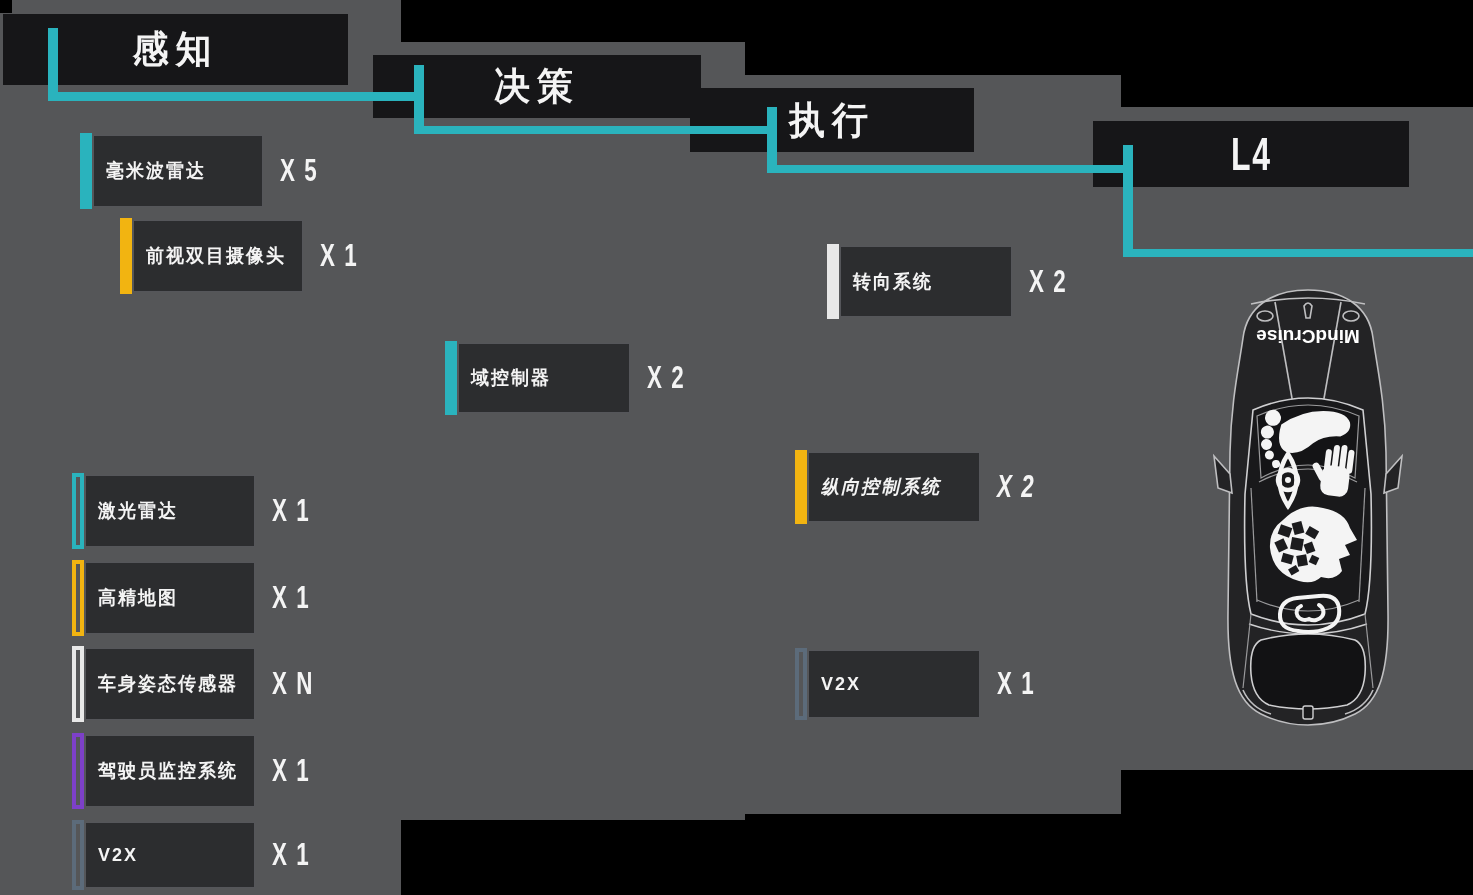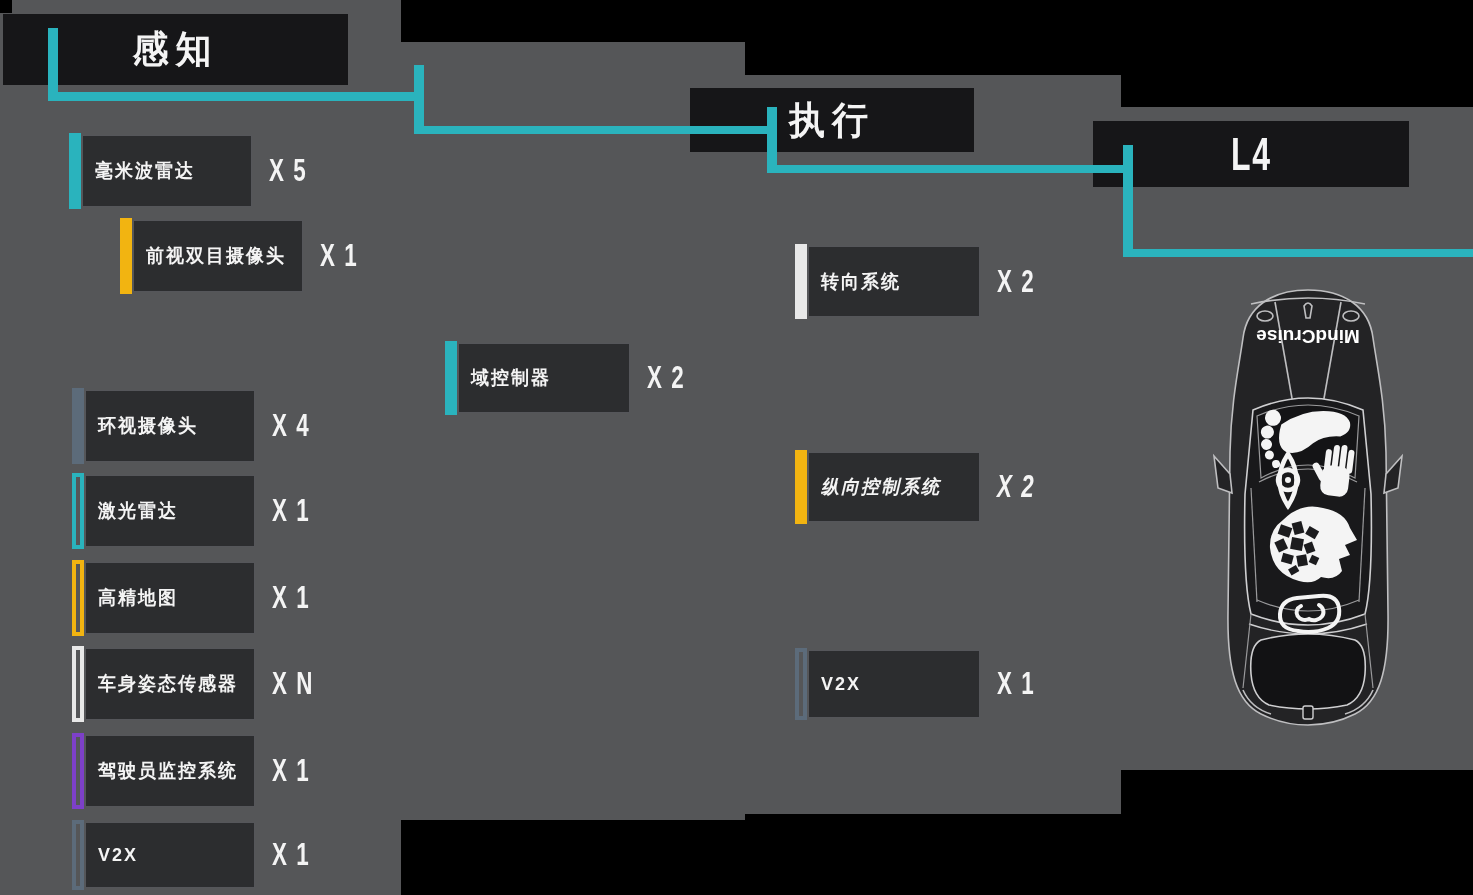--- a/index.html
+++ b/index.html
@@ -69,6 +69,9 @@
 
   <div class="stage-header" id="h1">
     <span class="t">感知</span>
+  </div>
+  <div class="stage-header" id="h2">
+    <span class="t">决策</span>
   </div>
   <div class="stage-header" id="h3">
     <span class="t">执行</span>

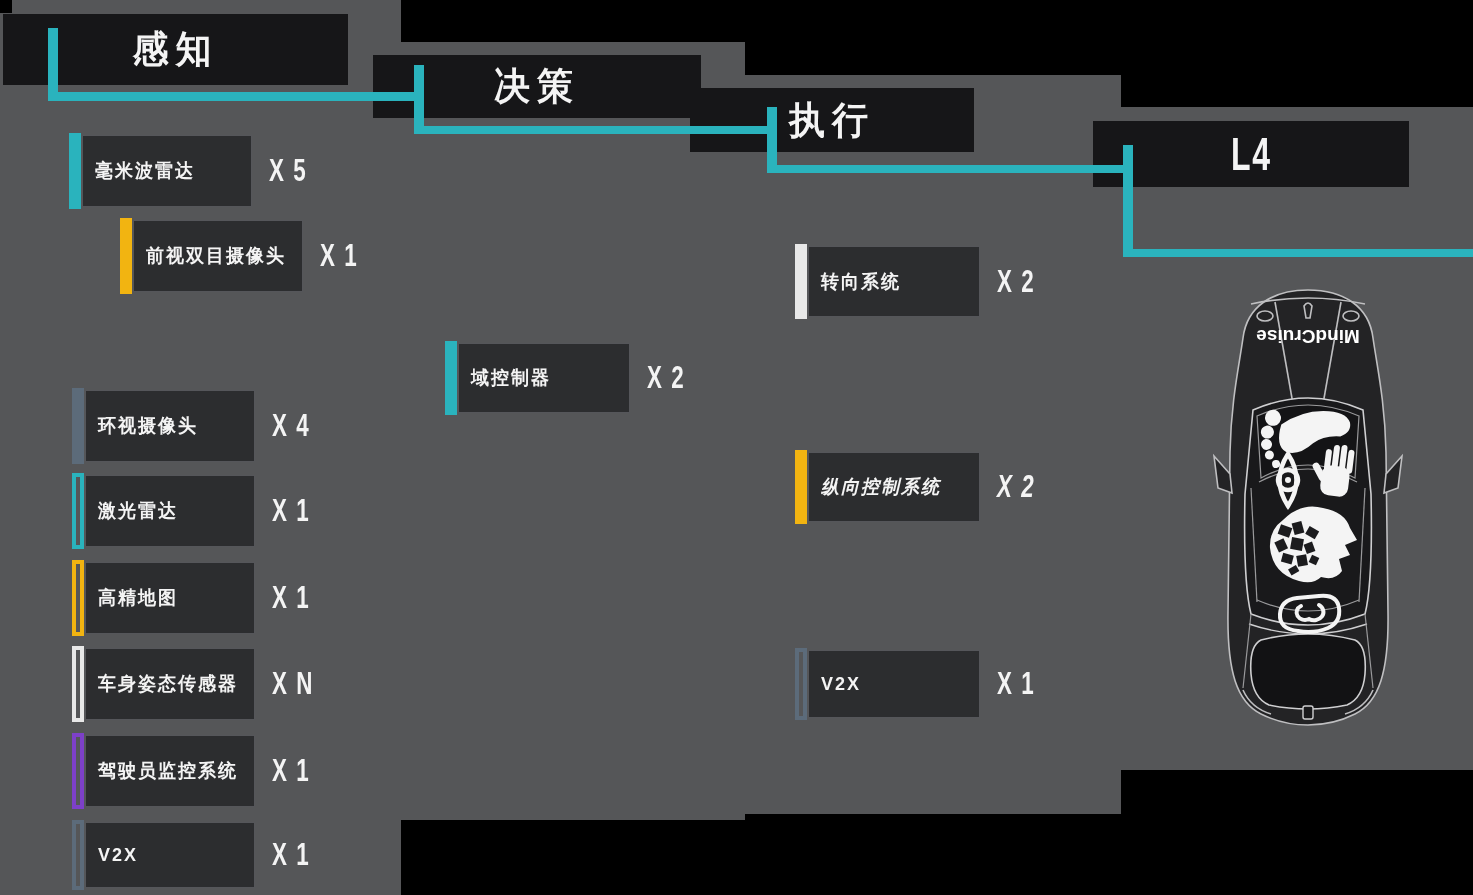--- a/index.html
+++ b/index.html
@@ -44,7 +44,7 @@
     color:#f4f4f4;font-weight:bold;font-size:28px;letter-spacing:2px;white-space:nowrap;}
 
   
-  #s1{left:82px;top:135px;} #s2{left:85px;top:220px;margin-left:48px;} #s3{left:85px;top:305px;}
+  #s1{left:93px;top:135px;} #s2{left:85px;top:220px;margin-left:48px;} #s3{left:85px;top:305px;}
   #s4{left:85px;top:390px;} #s5{left:85px;top:475px;} #s6{left:85px;top:562px;}
   #s7{left:85px;top:648px;} #s8{left:85px;top:735px;padding-left:32px;} #s9{left:85px;top:822px;height:66px;}
   

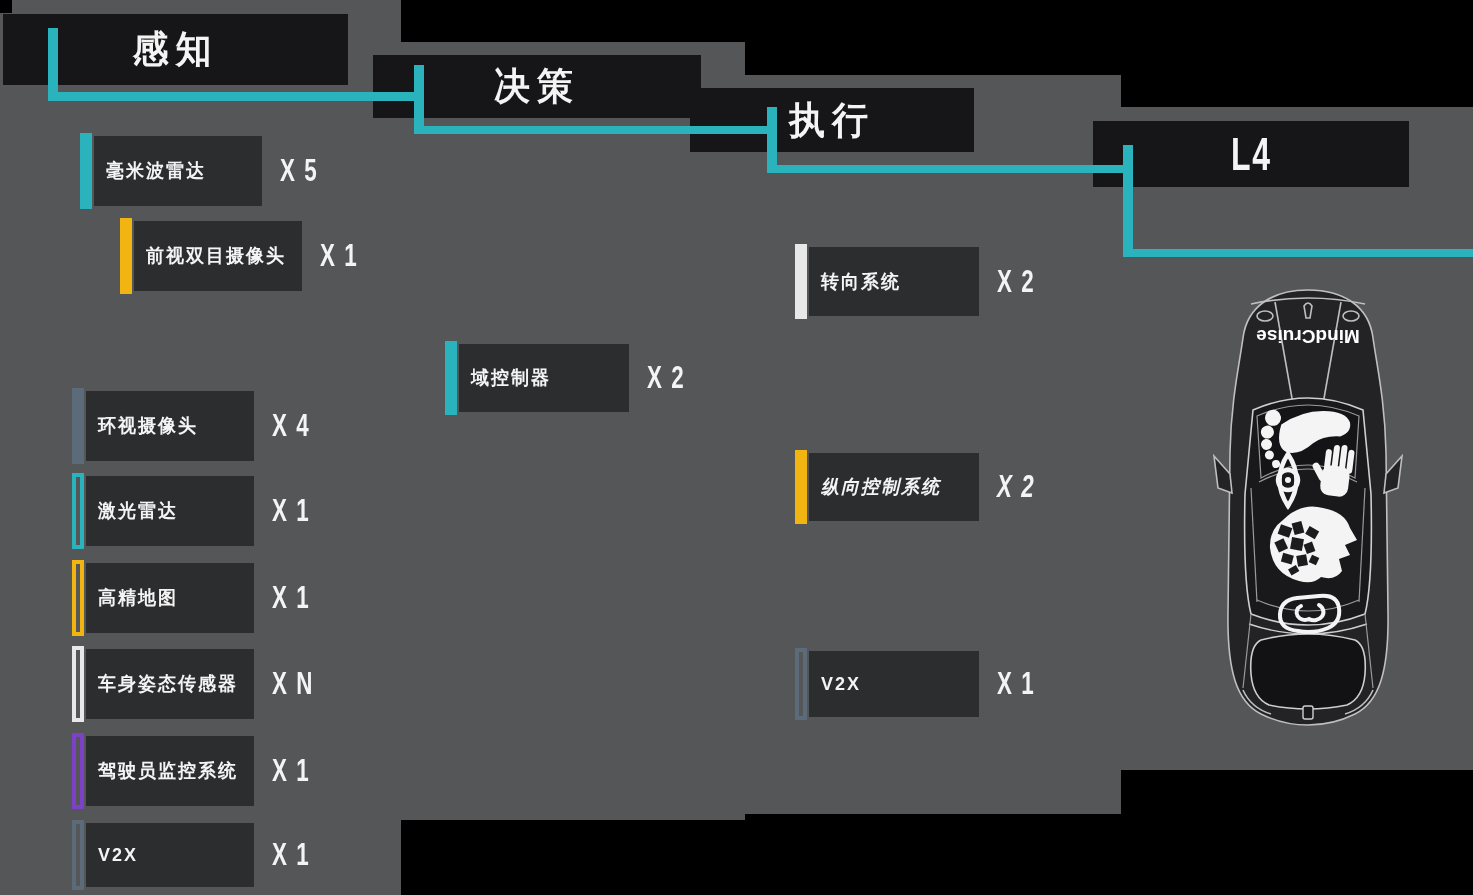--- a/index.html
+++ b/index.html
@@ -50,7 +50,7 @@
   
   #m1{left:458px;top:343px;width:172px;height:70px;}
   
-  #e1{left:808px;top:246px;width:172px;height:71px;}
+  #e1{left:840px;top:246px;width:172px;height:71px;}
   #e2{left:808px;top:452px;width:172px;height:70px;font-style:italic;}
   #e3{left:808px;top:650px;width:172px;height:68px;}
 

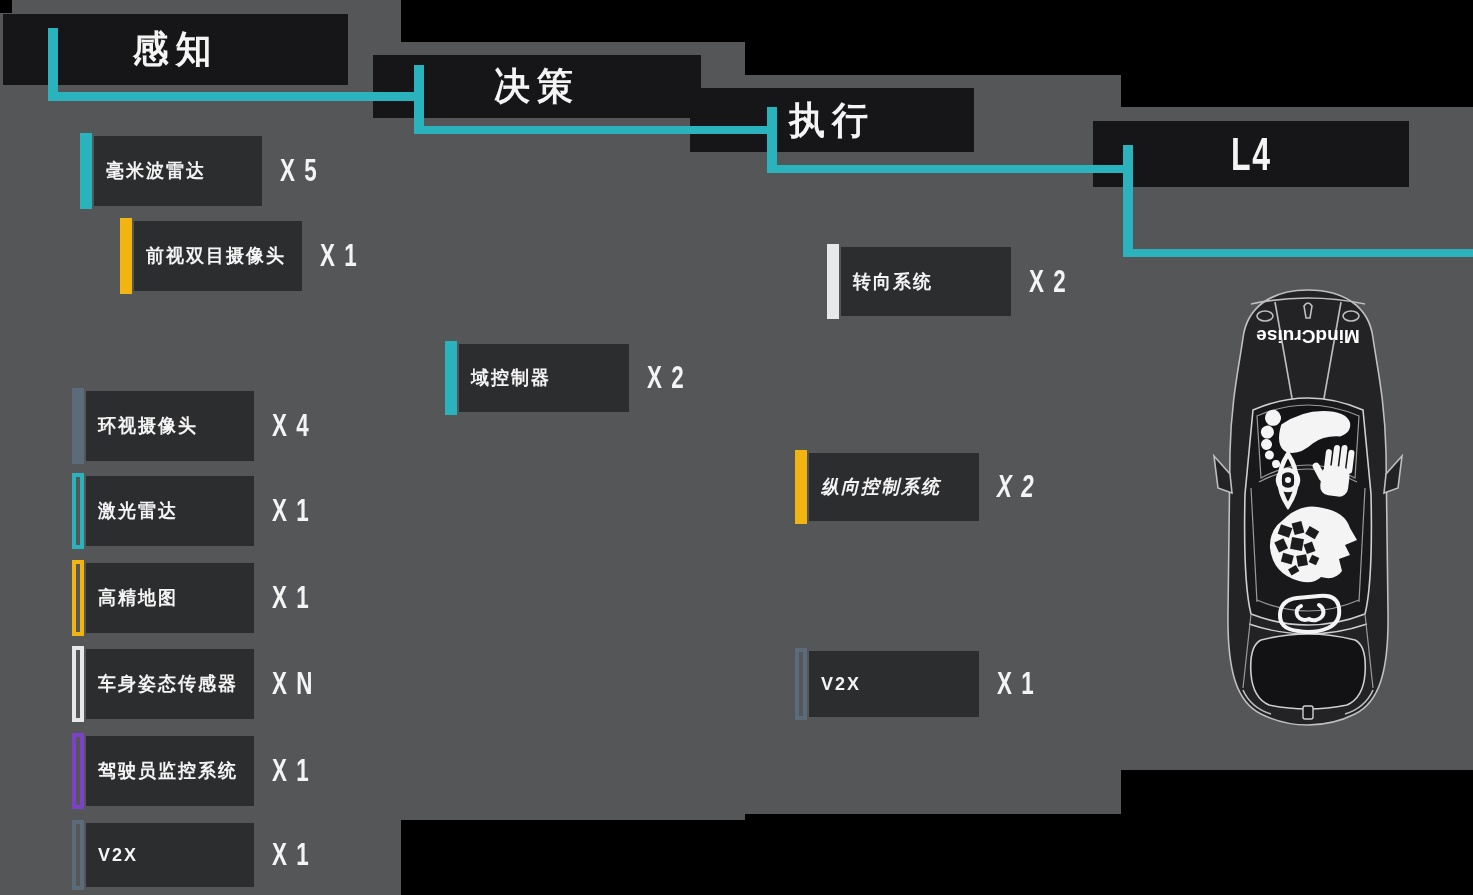--- a/index.html
+++ b/index.html
@@ -98,11 +98,6 @@
     <span class="accent"></span>
     <span class="label">前视双目摄像头</span>
     <span class="count">X 1</span>
-  </div>
-  <div class="sensor" id="s4" data-style="solid" style="--ac: #5c6b7a;">
-    <span class="accent"></span>
-    <span class="label">环视摄像头</span>
-    <span class="count">X 4</span>
   </div>
   <div class="sensor" id="s5" data-style="outline" style="--ac: #2ab3bd;">
     <span class="accent"></span>

